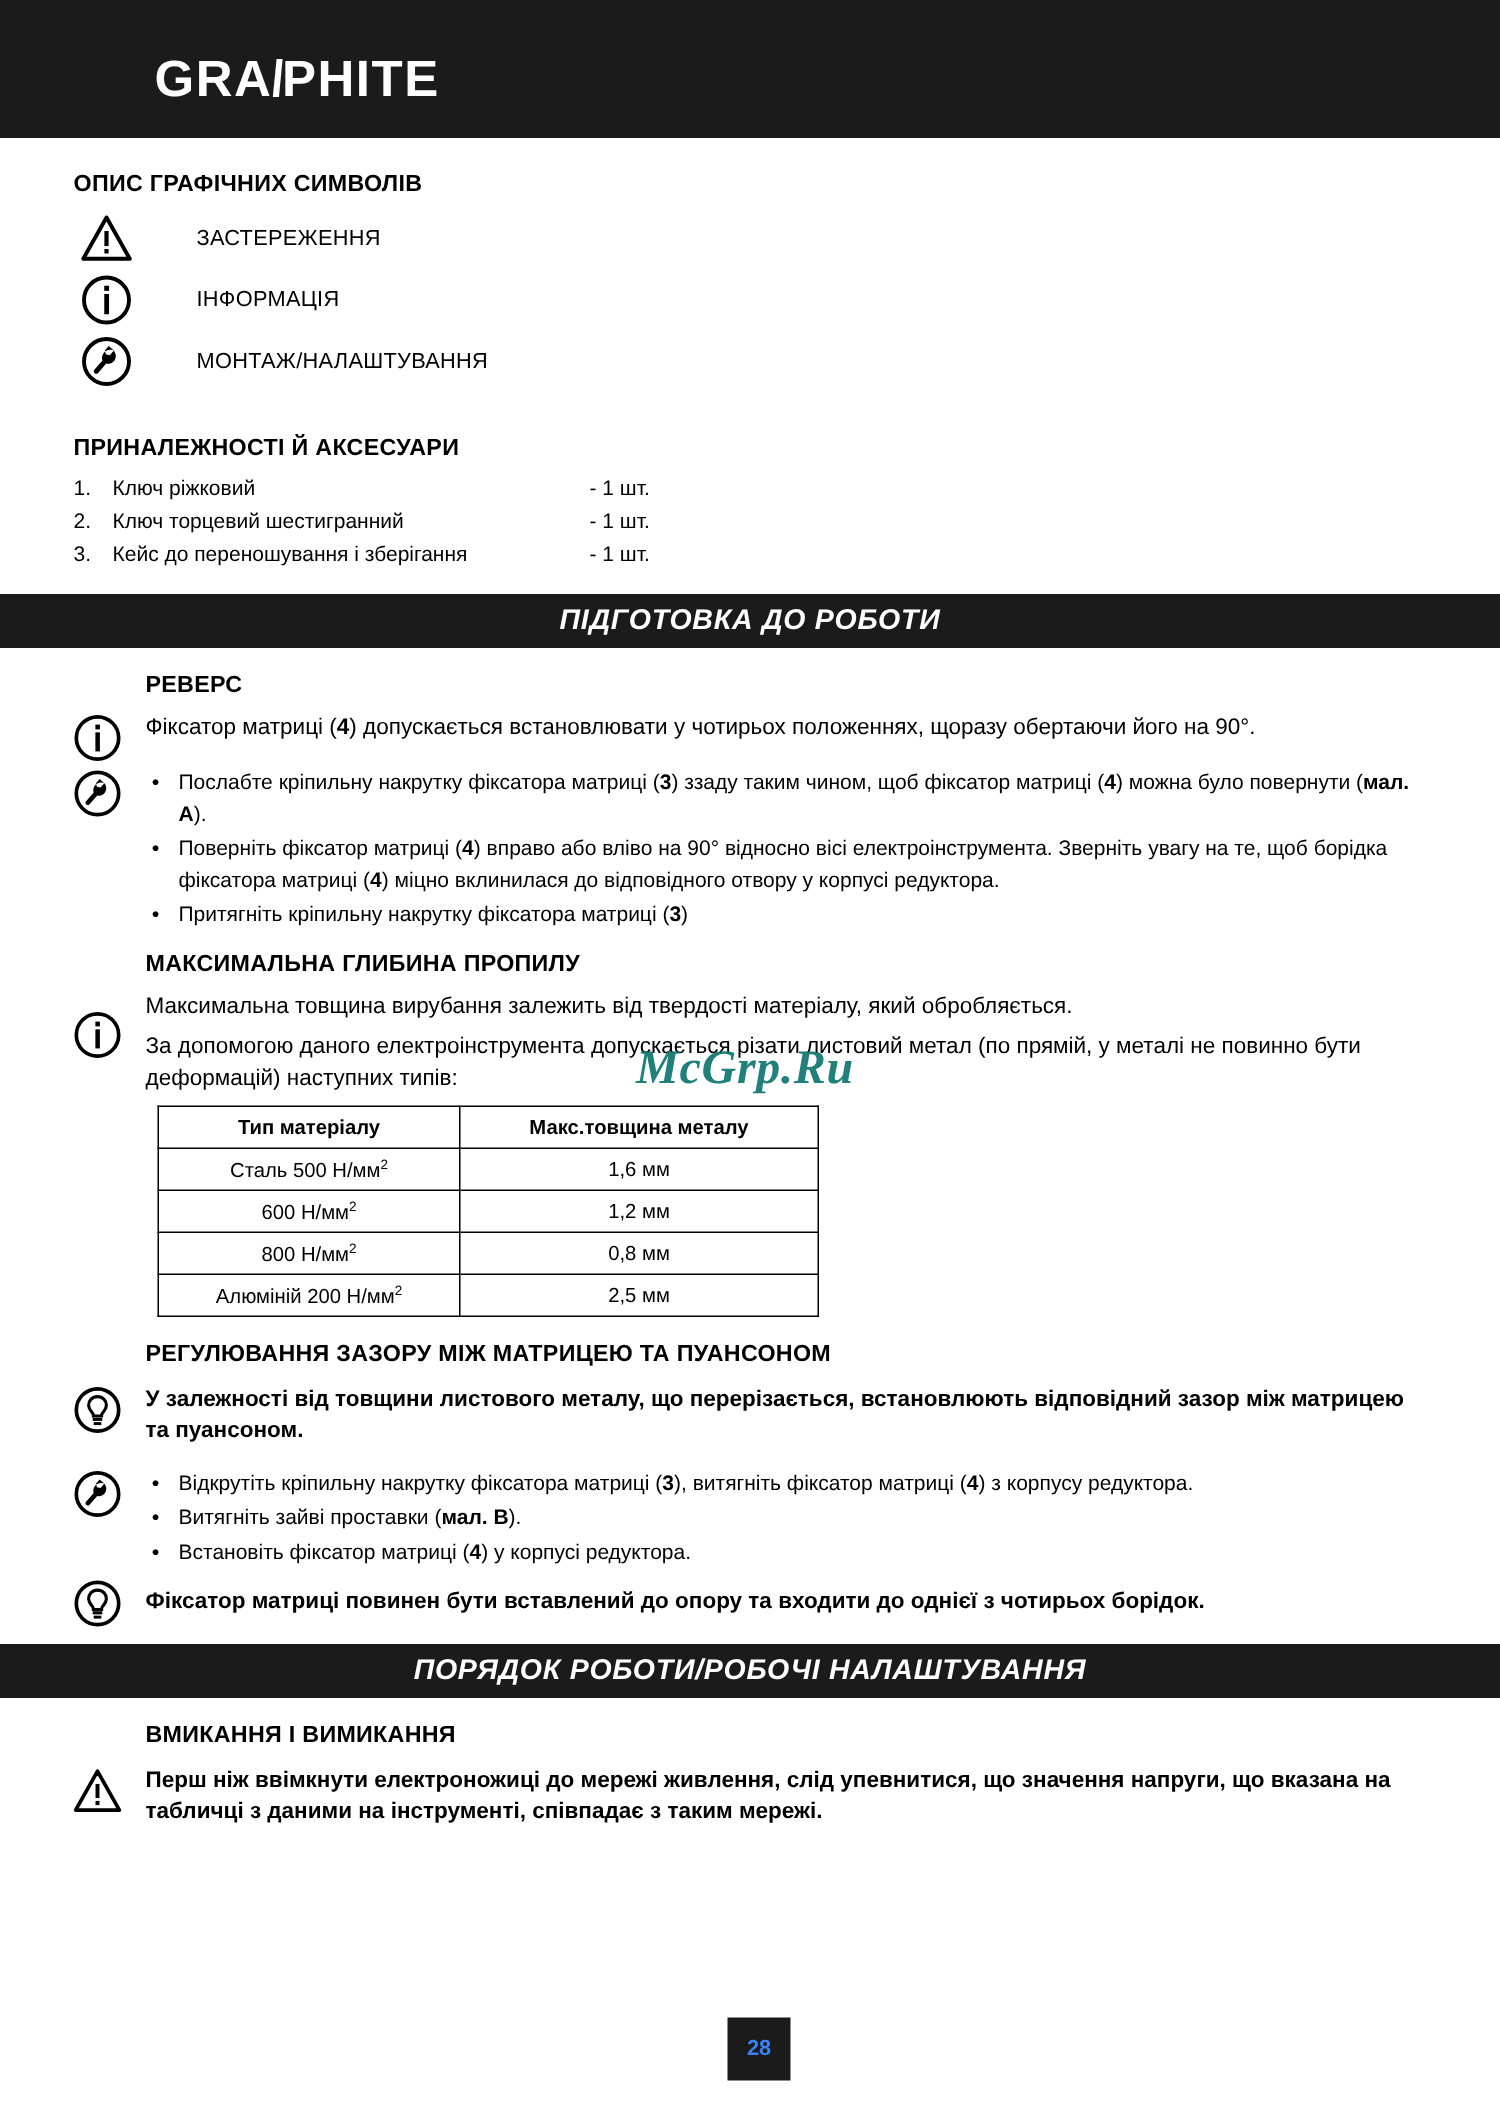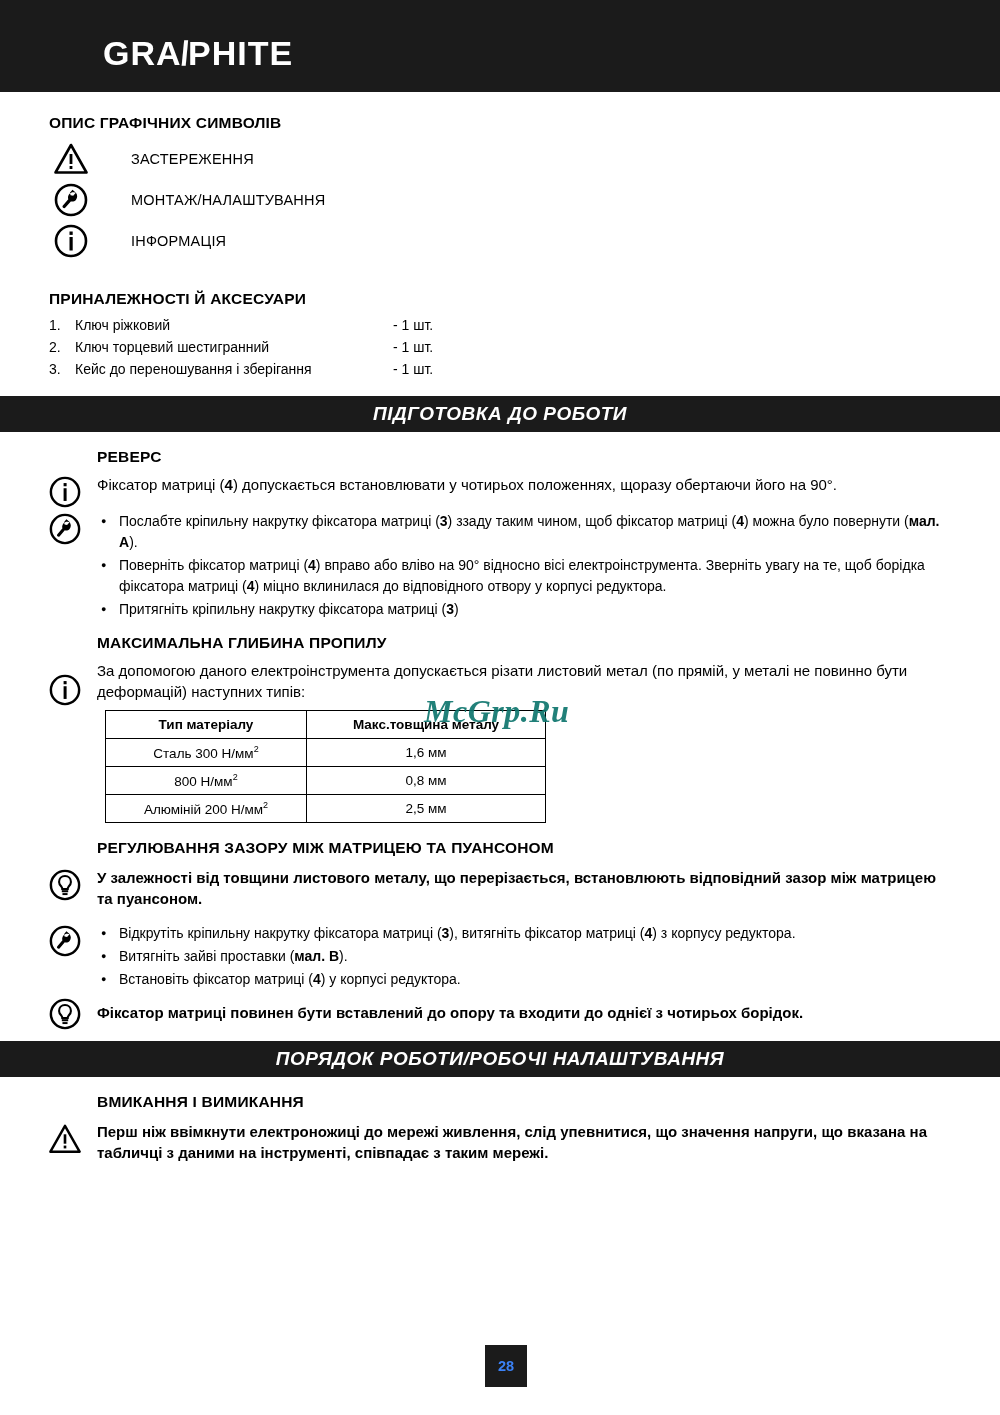--- a/index.html
+++ b/index.html
@@ -228,21 +228,21 @@
         <div class="symbol-icon">
           <svg width="34" height="34" viewBox="0 0 34 34">
             <circle cx="17" cy="17" r="15" fill="none" stroke="#000" stroke-width="2.6"></circle>
-            <path d="M22.5 10.2c-2.3-1.6-5.4-1.2-7.2.9-1.3 1.5-1.6 3.5-1 5.2l-5.4 6.2c-.6.7-.5 1.7.2 2.3.7.6 1.7.5 2.3-.2l5.4-6.2c1.8.5 3.8 0 5.1-1.5 1.8-2.1 1.7-5.2-.1-7.1l-2.6 3-2.6-.6-.7-2.5 2.6-3z" fill="#000"></path>
-          </svg>
-        </div>
-        <div class="symbol-label">МОНТАЖ/НАЛАШТУВАННЯ</div>
-      </div>
-
-      <div class="symbol-row">
-        <div class="symbol-icon">
-          <svg width="34" height="34" viewBox="0 0 34 34">
-            <circle cx="17" cy="17" r="15" fill="none" stroke="#000" stroke-width="2.6"></circle>
             <rect x="15.5" y="7.5" width="3.2" height="3.4" fill="#000"></rect>
             <rect x="15.5" y="13" width="3.2" height="13.5" fill="#000"></rect>
           </svg>
         </div>
         <div class="symbol-label">ІНФОРМАЦІЯ</div>
+      </div>
+
+      <div class="symbol-row">
+        <div class="symbol-icon">
+          <svg width="34" height="34" viewBox="0 0 34 34">
+            <circle cx="17" cy="17" r="15" fill="none" stroke="#000" stroke-width="2.6"></circle>
+            <path d="M22.5 10.2c-2.3-1.6-5.4-1.2-7.2.9-1.3 1.5-1.6 3.5-1 5.2l-5.4 6.2c-.6.7-.5 1.7.2 2.3.7.6 1.7.5 2.3-.2l5.4-6.2c1.8.5 3.8 0 5.1-1.5 1.8-2.1 1.7-5.2-.1-7.1l-2.6 3-2.6-.6-.7-2.5 2.6-3z" fill="#000"></path>
+          </svg>
+        </div>
+        <div class="symbol-label">МОНТАЖ/НАЛАШТУВАННЯ</div>
       </div>
 
     </div>

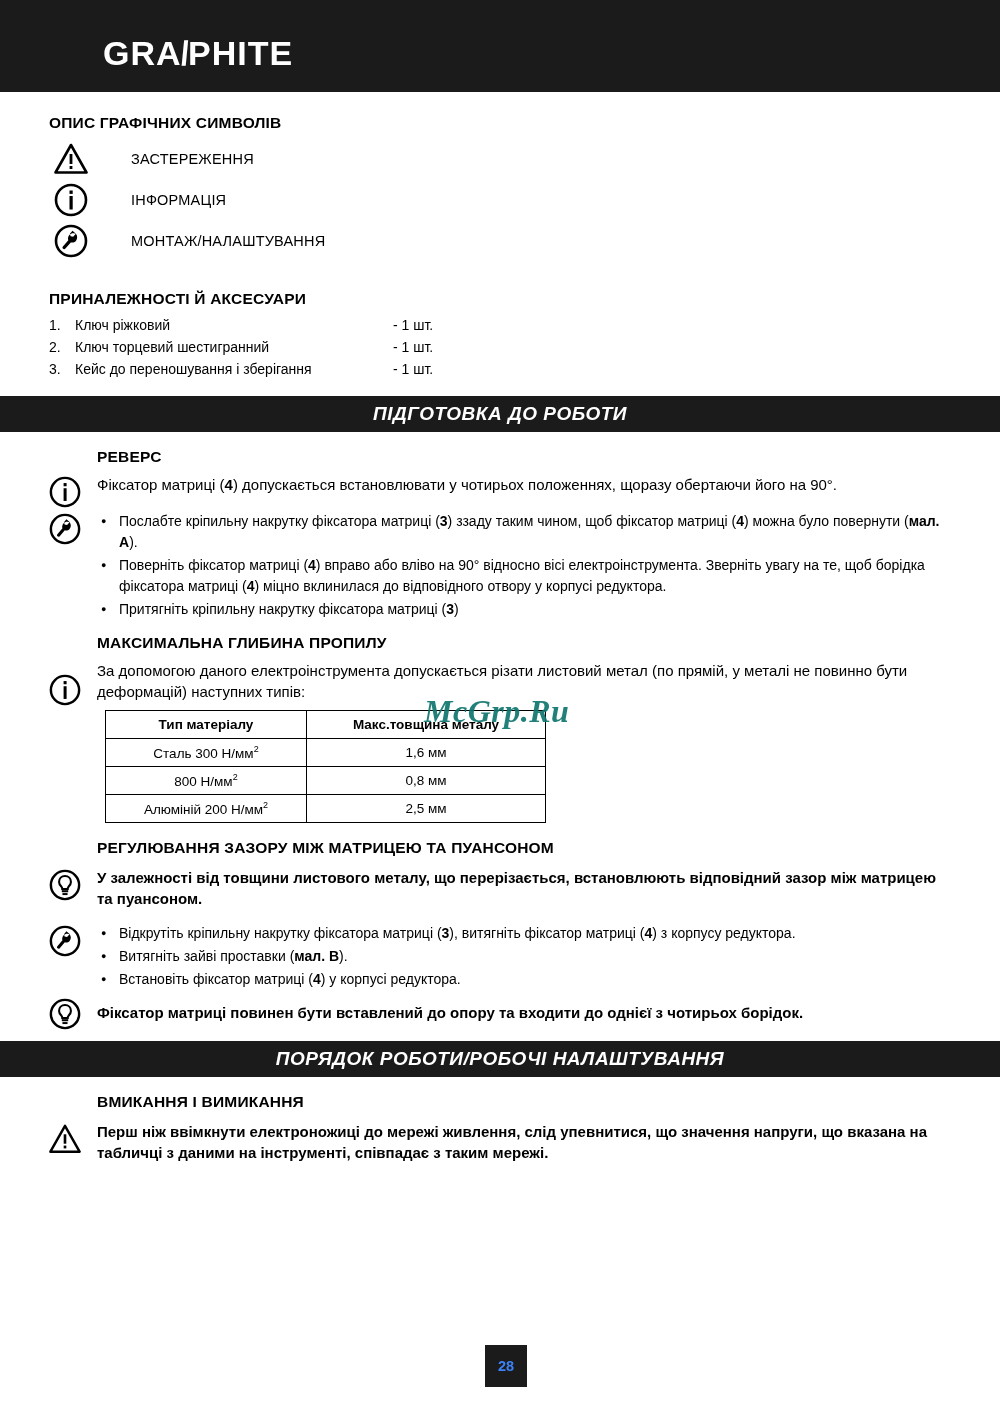--- a/index.html
+++ b/index.html
@@ -310,6 +310,7 @@
           <rect x="15.5" y="13" width="3.2" height="13.5" fill="#000"></rect>
         </svg>
       </span>
+      <p class="txt">Максимальна товщина вирубання залежить від твердості матеріалу, який обробляється.</p>
       <p class="txt" style="margin-top:6px;">За допомогою даного електроінструмента допускається різати листовий метал (по прямій, у металі не повинно бути деформацій) наступних типів:</p>
 
       <table class="mat">

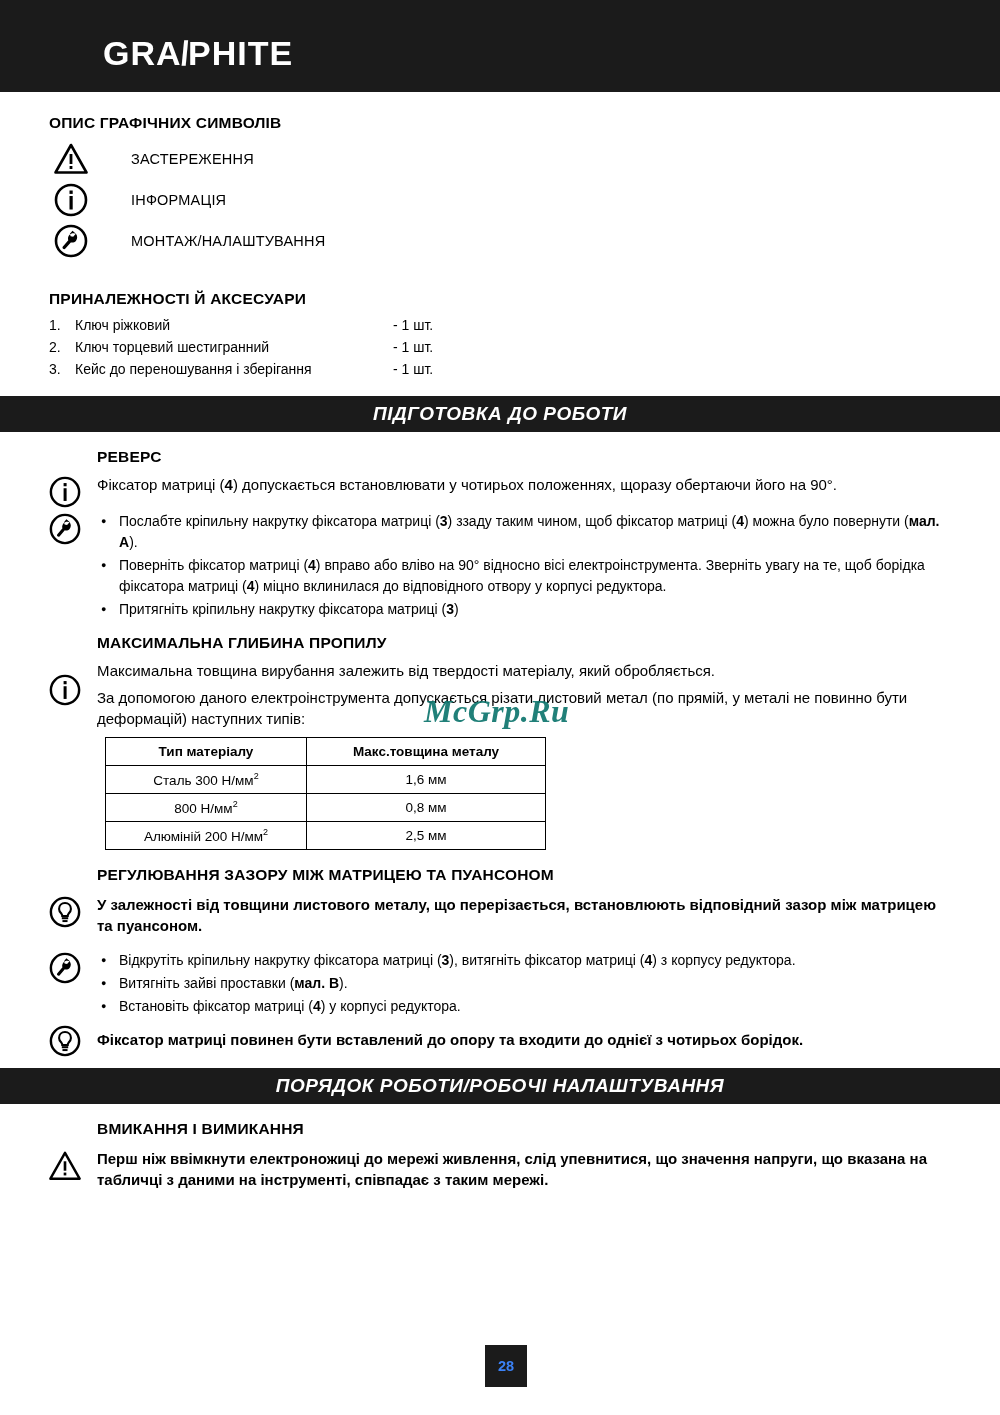--- a/index.html
+++ b/index.html
@@ -320,7 +320,7 @@
           <th class="c2">Макс.товщина металу</th>
         </tr>
         <tr>
-          <td><span>Сталь 300 Н/мм</span><sup>2</sup></td>
+          <td><span>Сталь 500 Н/мм</span><sup>2</sup></td>
           <td>1,6 мм</td>
         </tr>
         <tr>

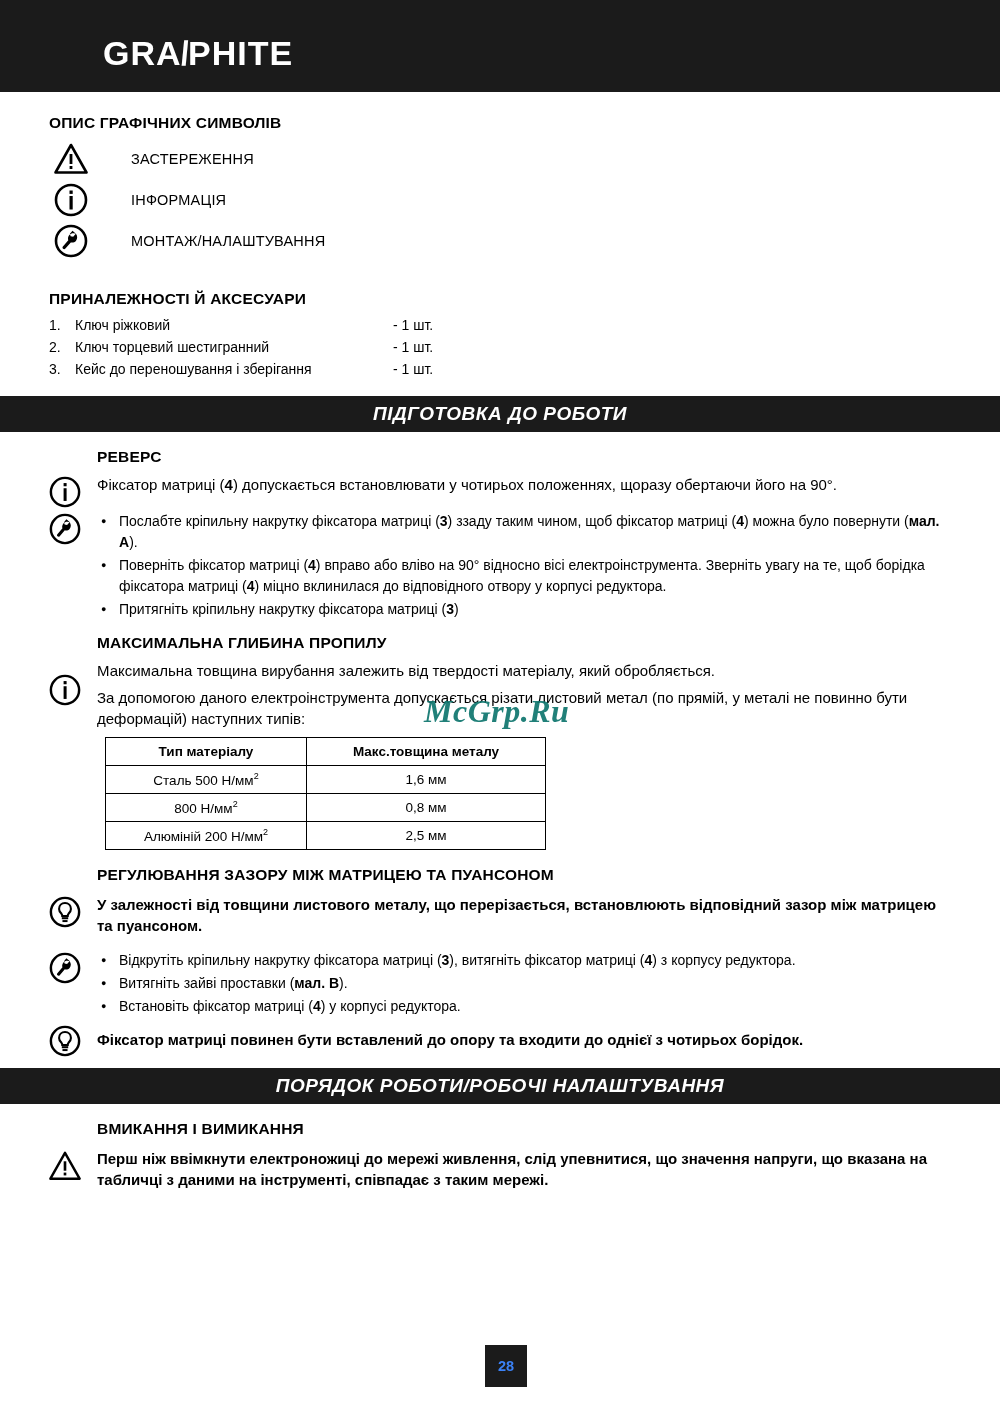--- a/index.html
+++ b/index.html
@@ -324,6 +324,10 @@
           <td>1,6 мм</td>
         </tr>
         <tr>
+          <td><span>600 Н/мм</span><sup>2</sup></td>
+          <td>1,2 мм</td>
+        </tr>
+        <tr>
           <td><span>800 Н/мм</span><sup>2</sup></td>
           <td>0,8 мм</td>
         </tr>

